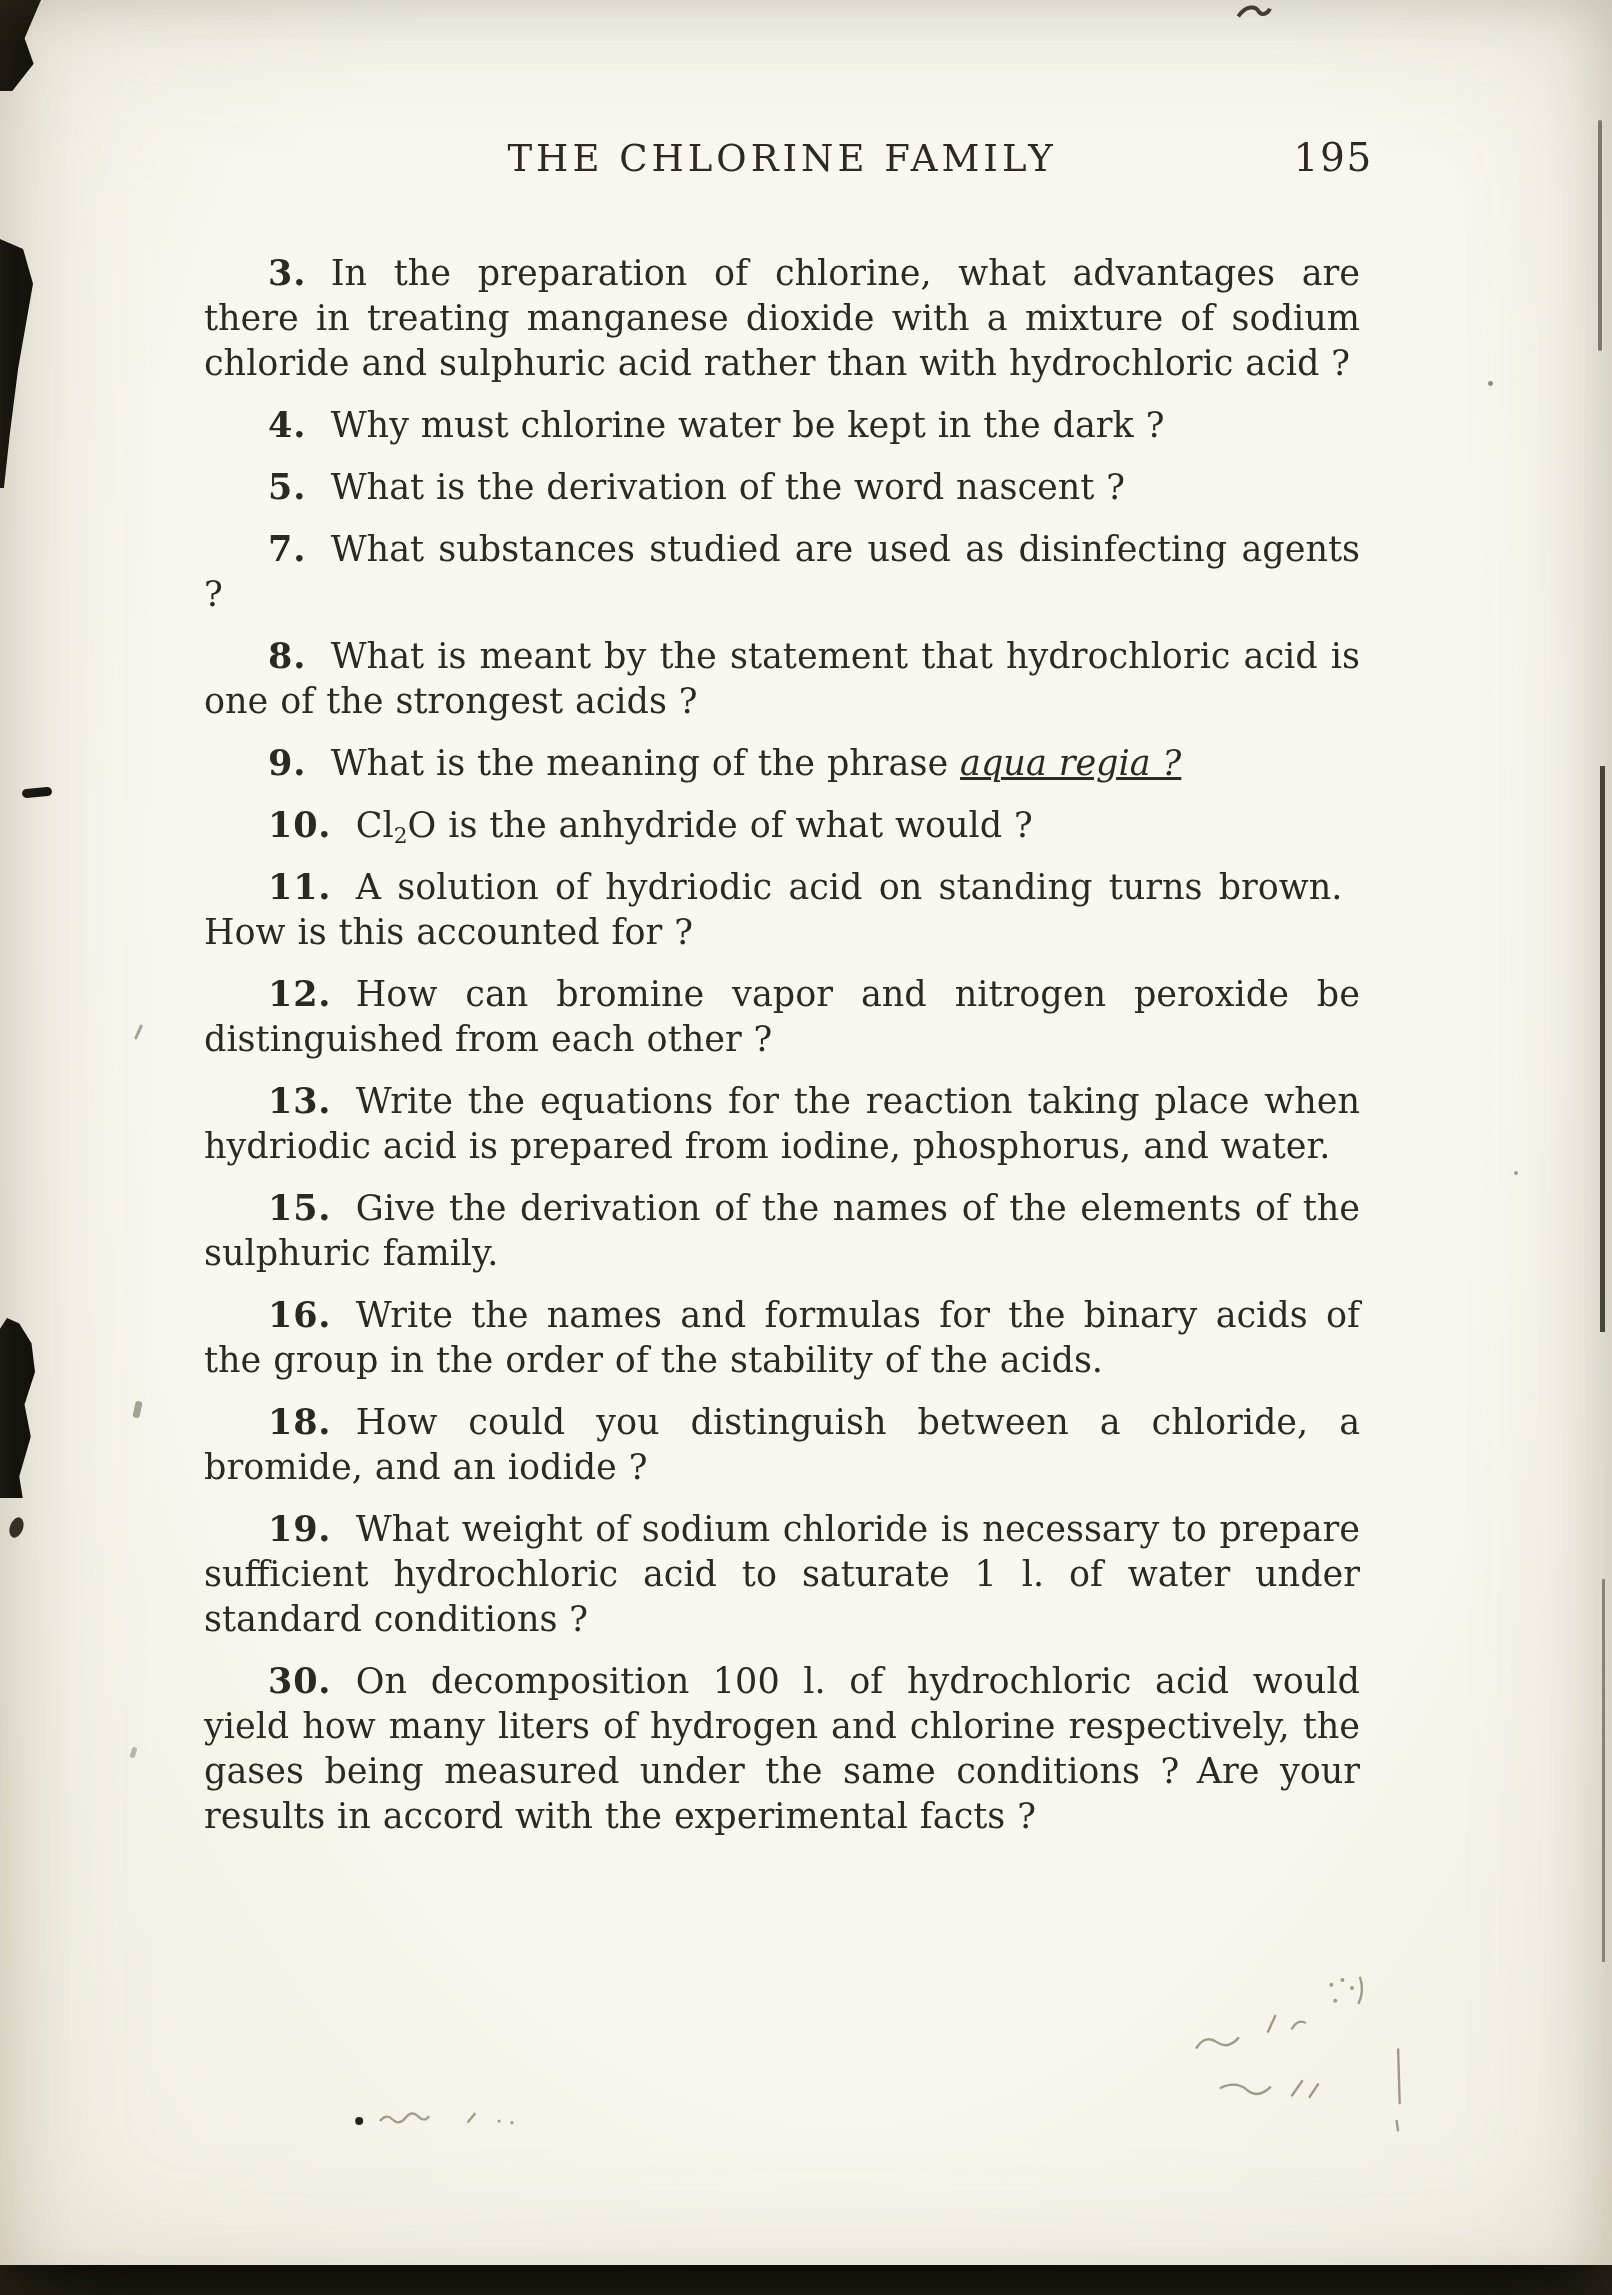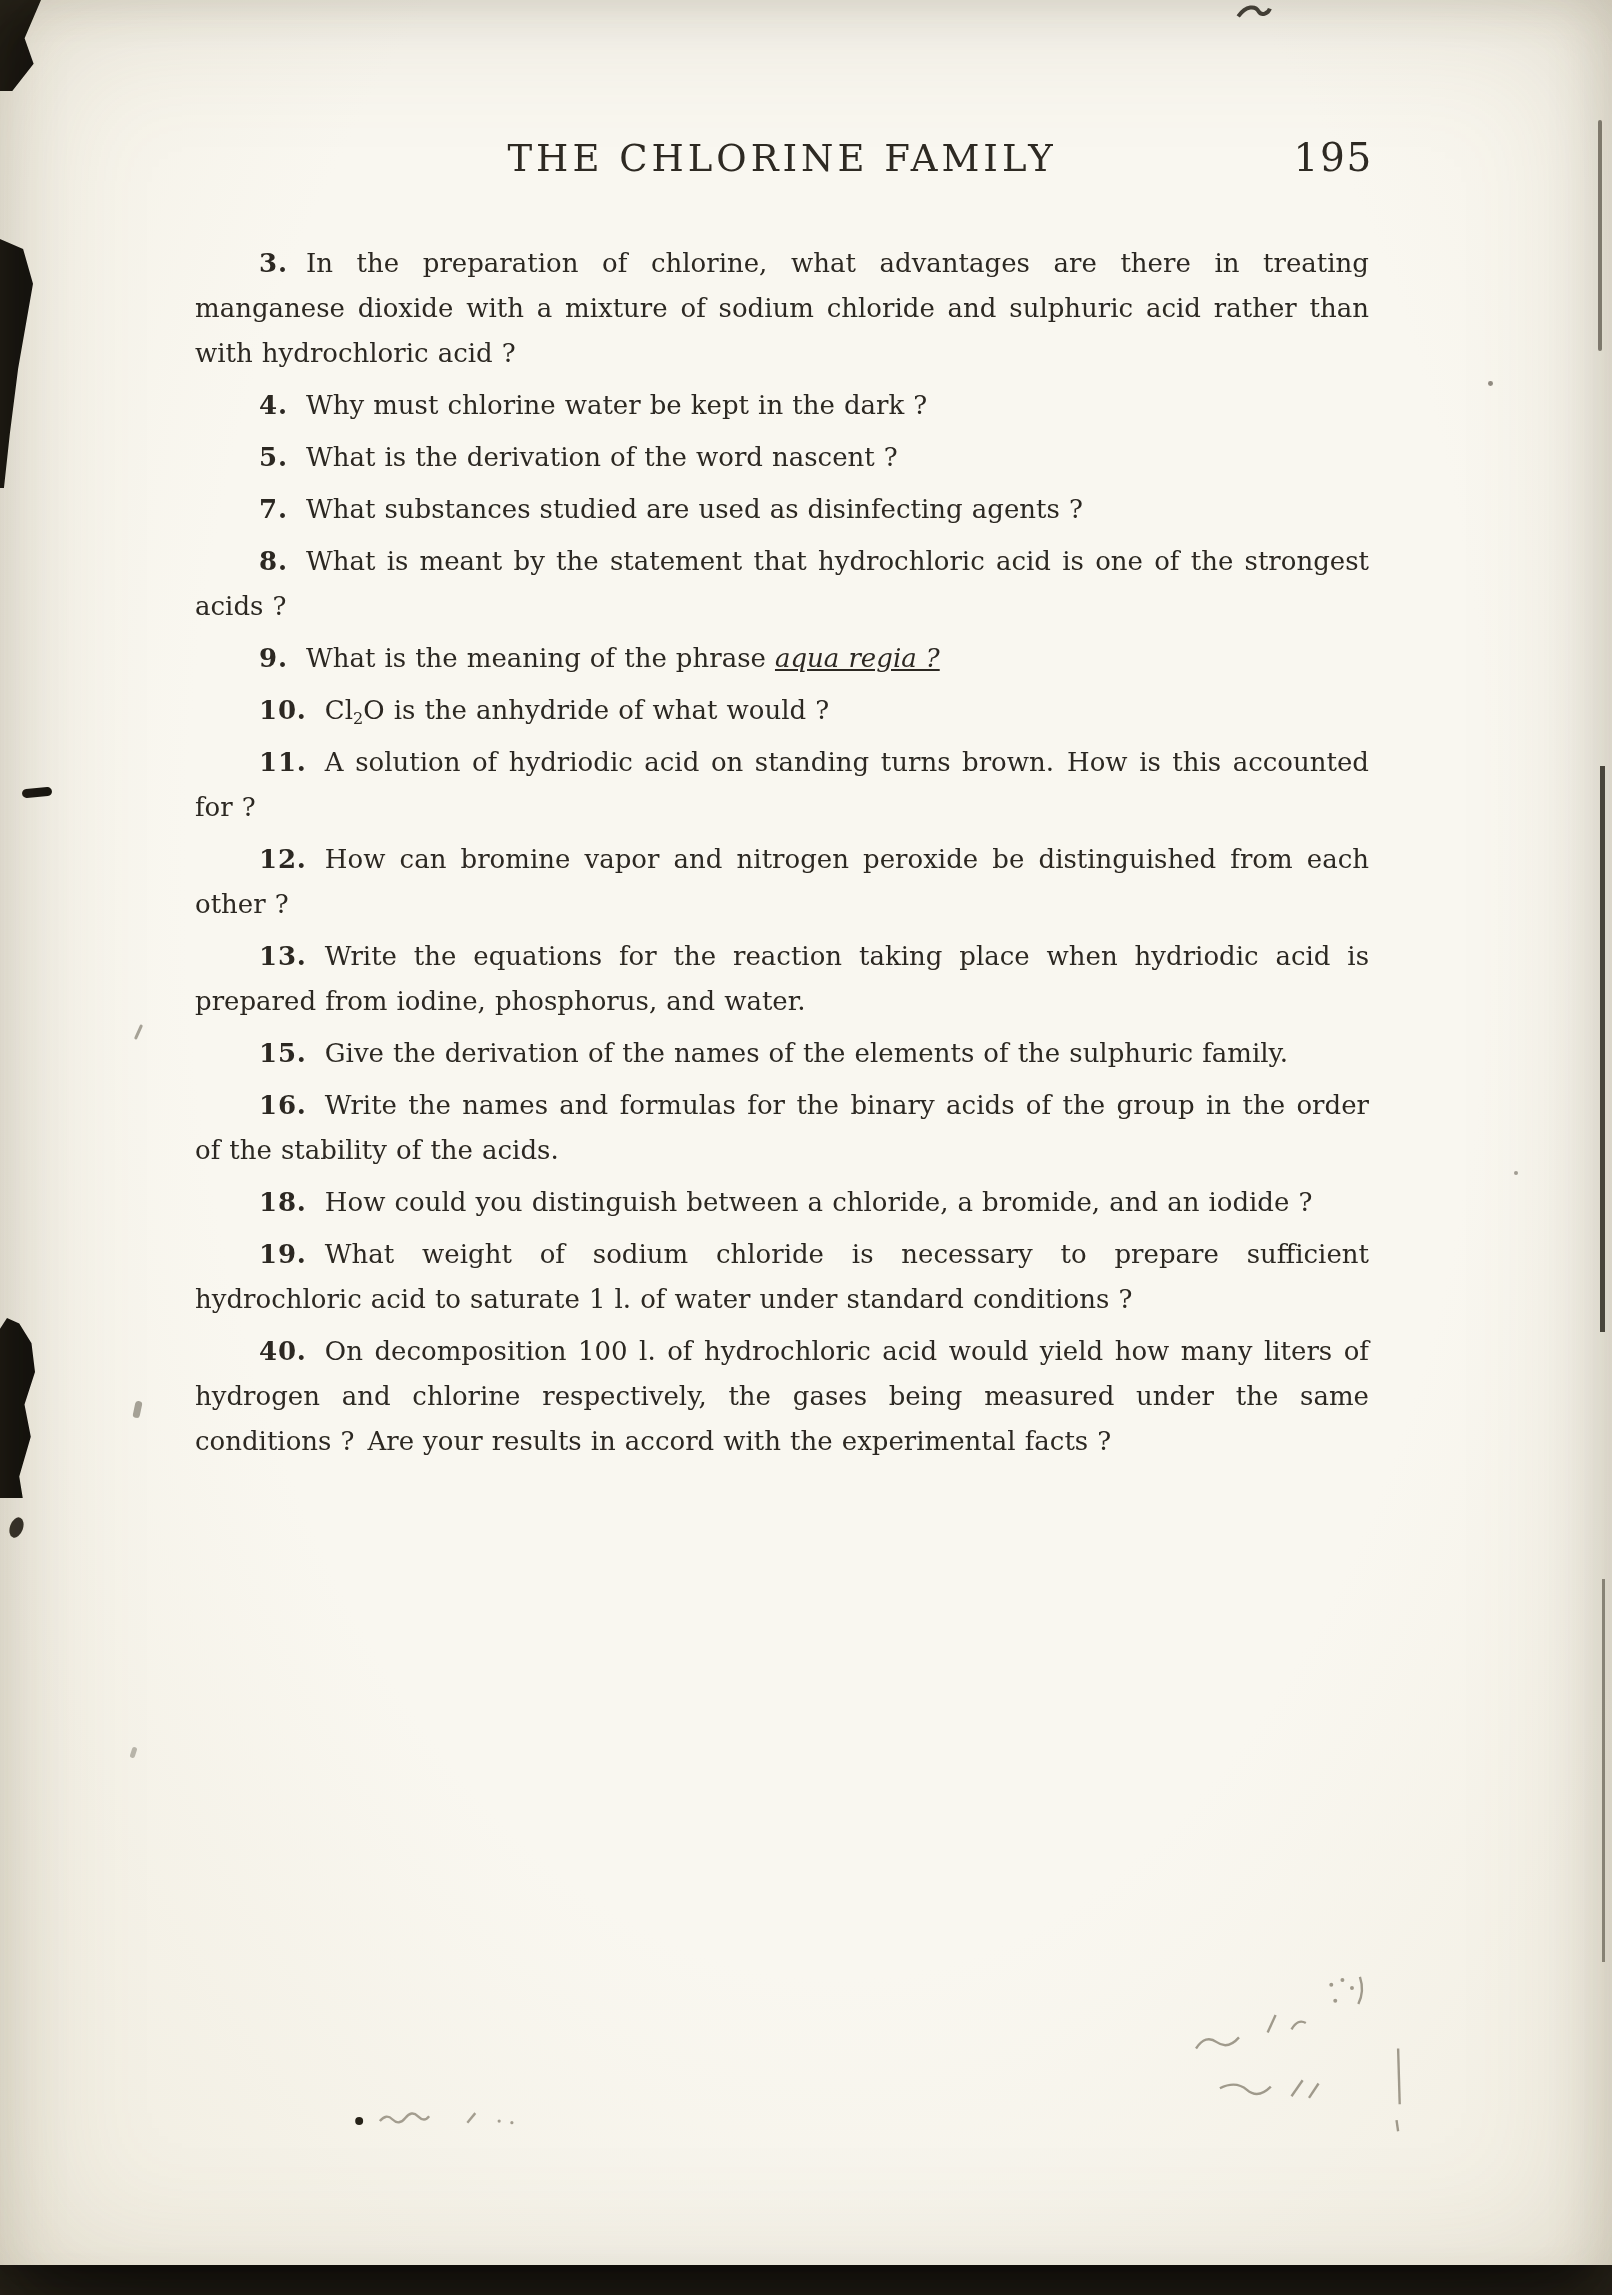--- a/index.html
+++ b/index.html
@@ -38,8 +38,8 @@
     position:absolute;top:234px;left:188px;width:1188px;
   }
   .question{
-    margin:7px;
-    font-size:26px;line-height:45px;
+    margin:16px;
+    font-size:35px;line-height:45px;
     text-align:justify;
     text-indent:64px;
     word-spacing:0.8px;

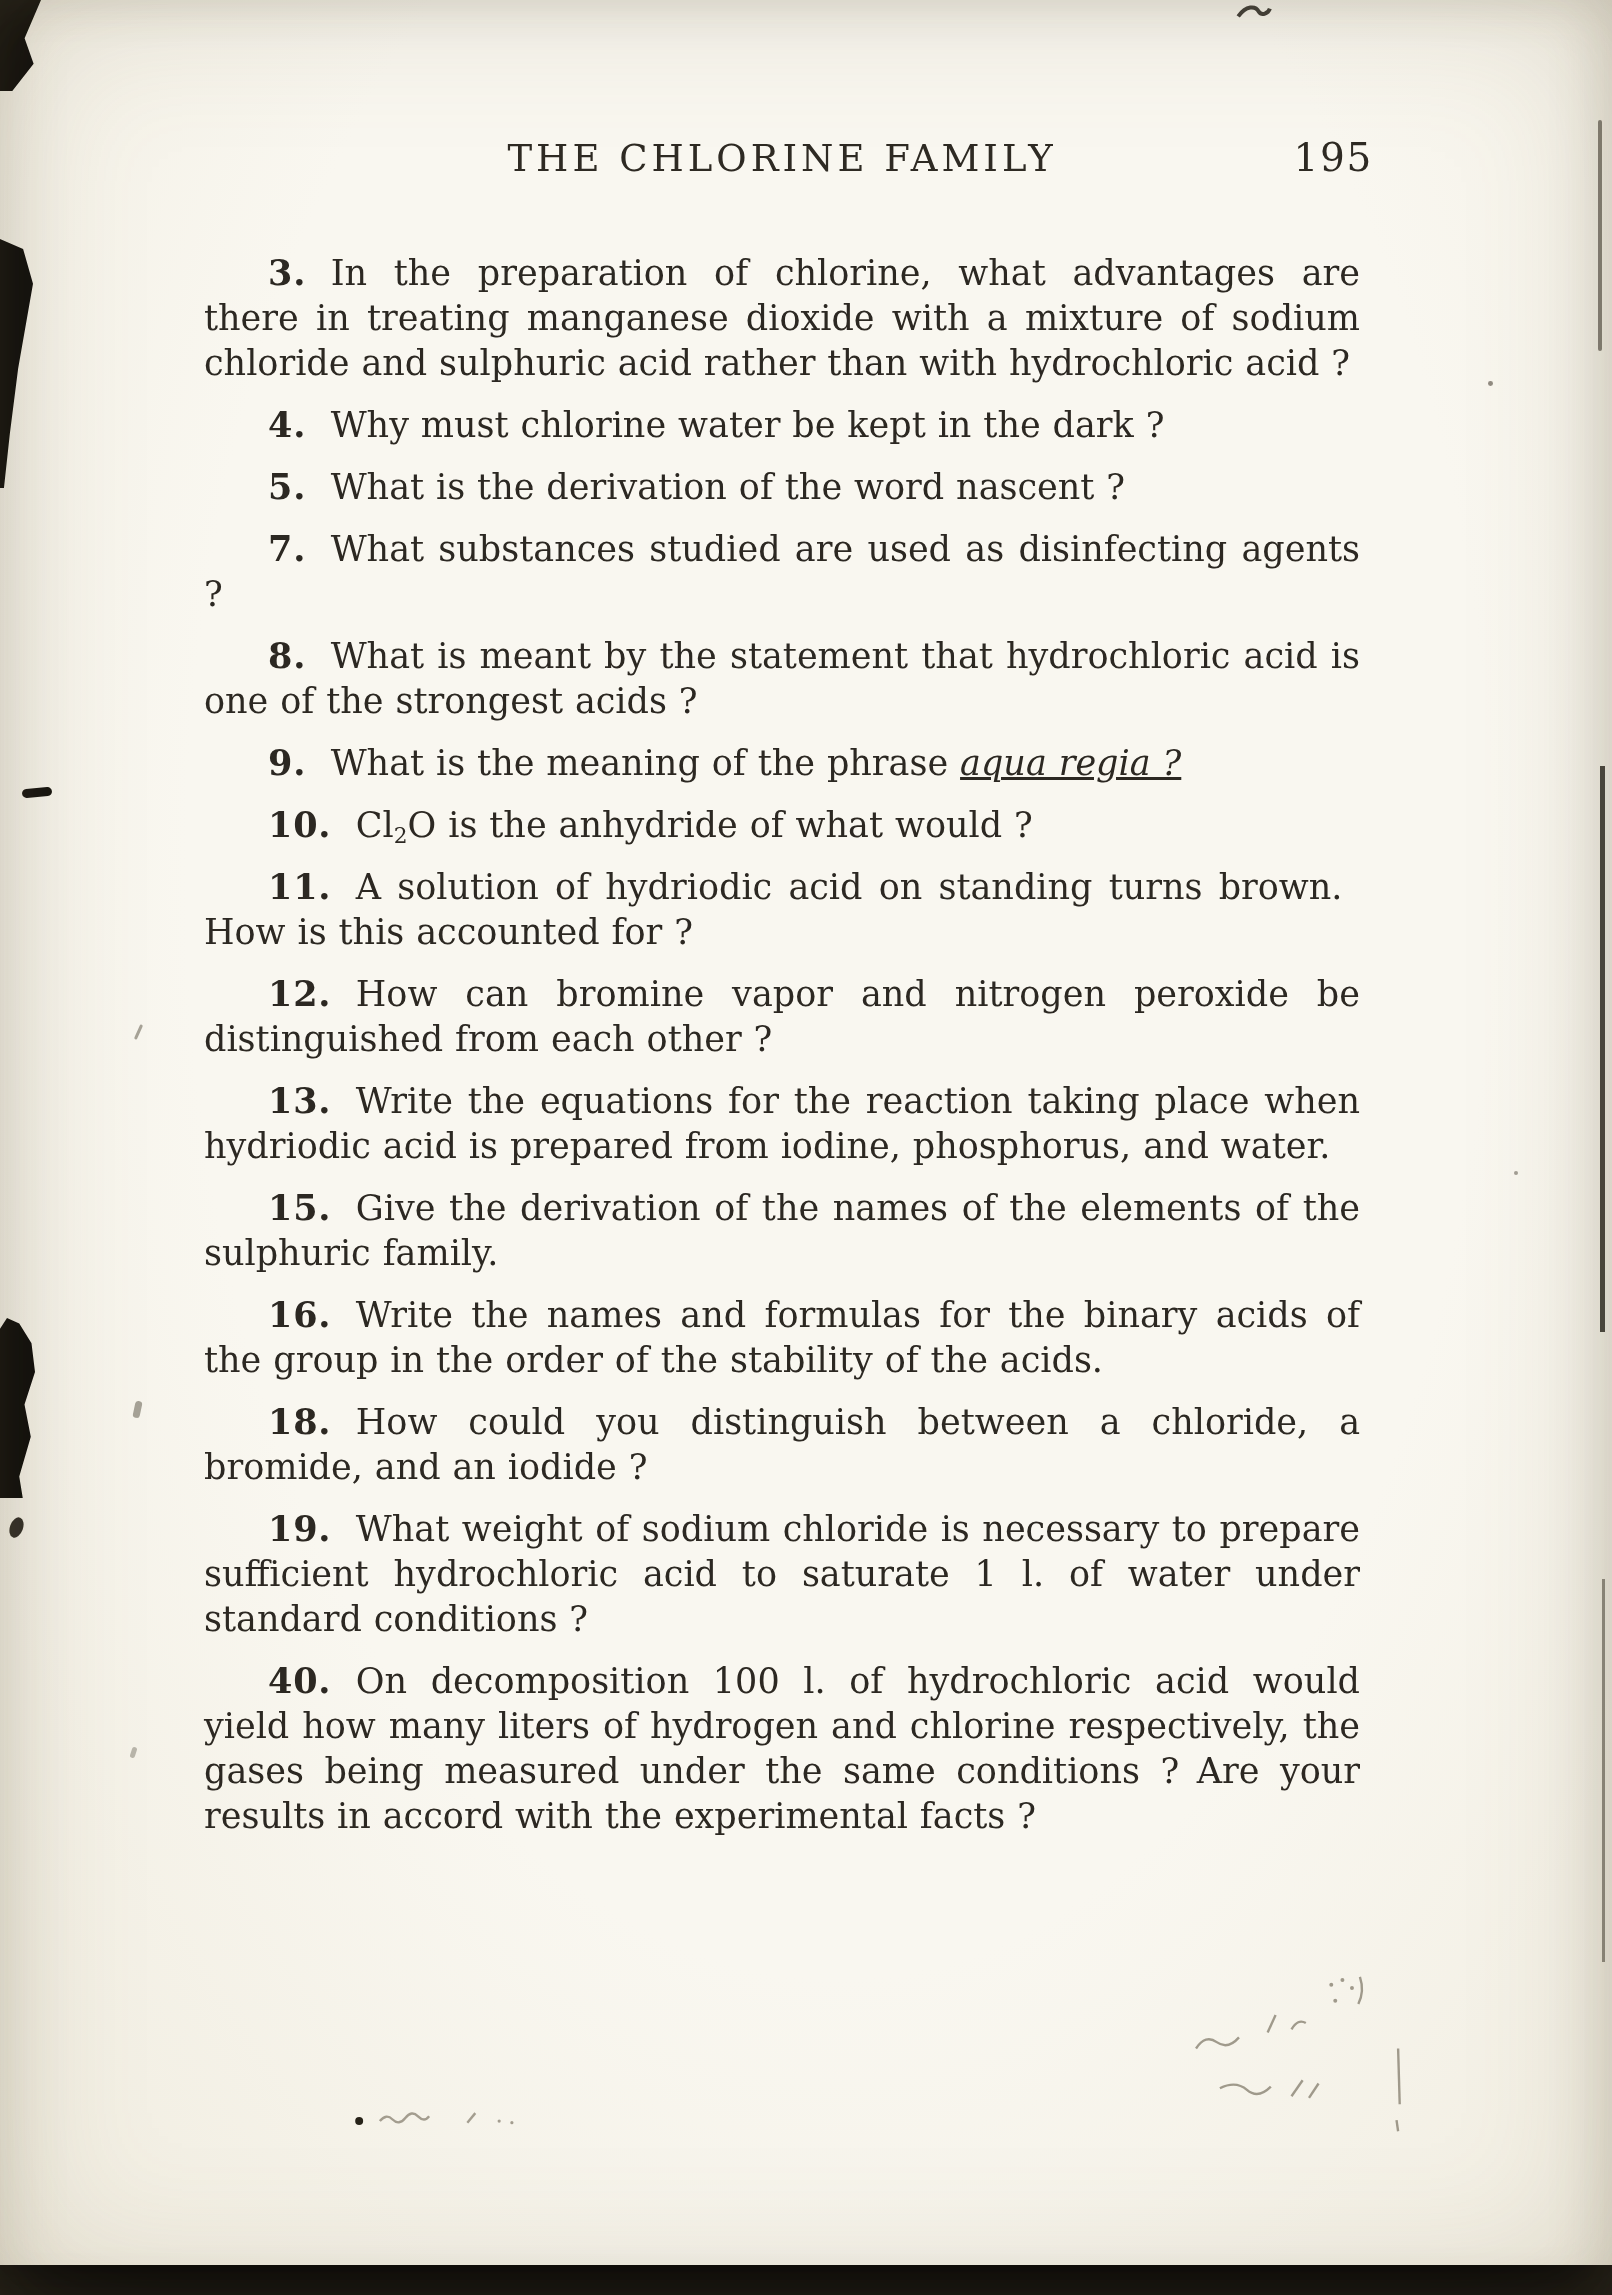--- a/index.html
+++ b/index.html
@@ -98,7 +98,7 @@
         <p class="question"><span class="qnum">16.</span>  <span>Write the names and formulas for the binary acids of the group in the order of the stability of the acids.</span></p>
         <p class="question"><span class="qnum">18.</span>  <span>How could you distinguish between a chloride, a bromide, and an iodide ?</span></p>
         <p class="question"><span class="qnum">19.</span>  <span>What weight of sodium chloride is necessary to prepare sufficient hydrochloric acid to saturate 1 l. of water under standard conditions ?</span></p>
-        <p class="question"><span class="qnum">40.</span>  <span>On decomposition 100 l. of hydrochloric acid would yield how many liters of hydrogen and chlorine respectively, the gases being measured under the same conditions ? Are your results in accord with the experimental facts ?</span></p>
+        <p class="question"><span class="qnum">30.</span>  <span>On decomposition 100 l. of hydrochloric acid would yield how many liters of hydrogen and chlorine respectively, the gases being measured under the same conditions ? Are your results in accord with the experimental facts ?</span></p>
       </div>
   </main>
 

